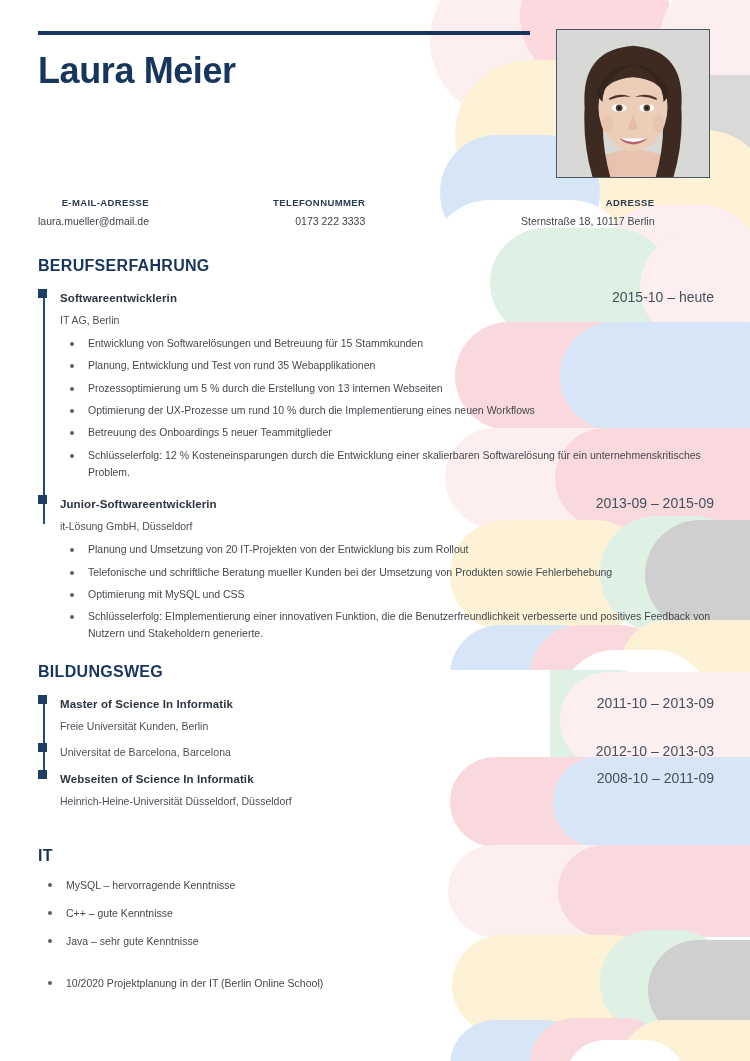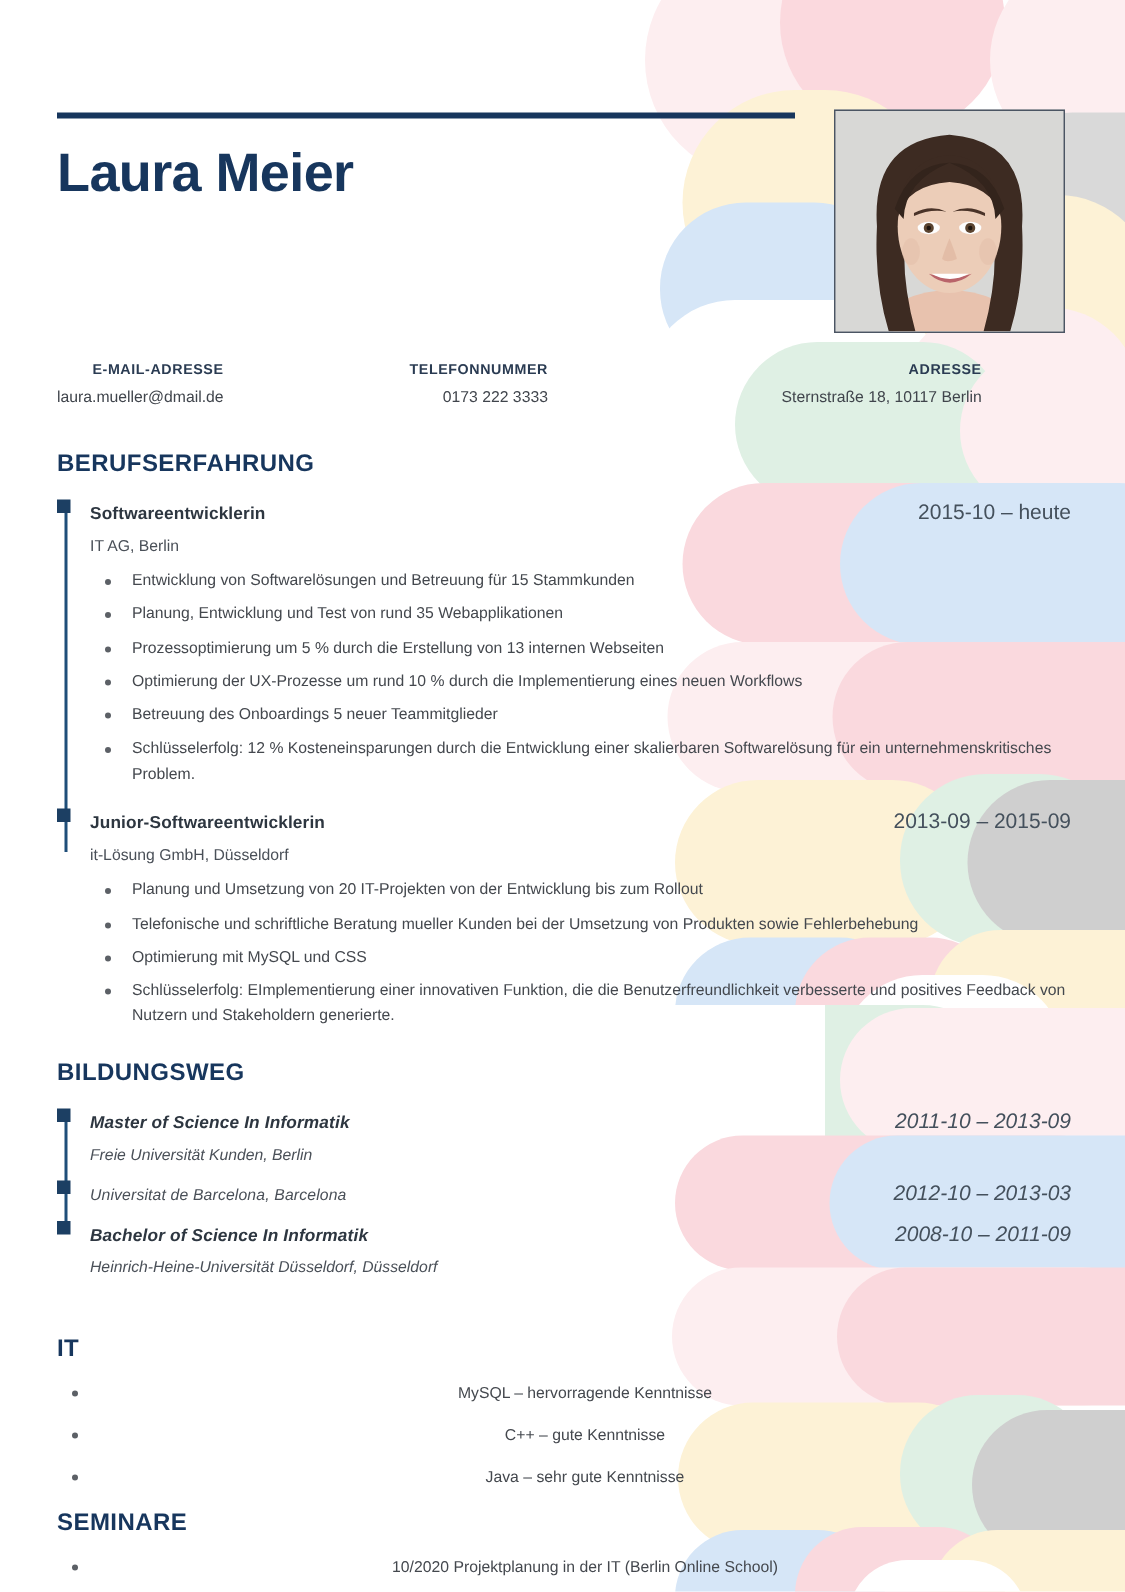--- a/index.html
+++ b/index.html
@@ -16,7 +16,7 @@
   #bg { position:absolute; inset:0; z-index:0; pointer-events:none; }
 
   
-  #page { position:relative; z-index:2; width:750px; height:758px;margin-top:44px; }
+  #page { position:relative; z-index:2; width:750px; height:758px; }
 
   .header-rule {
     position:absolute; left:38px; top:31px; width:492px; height:4px;

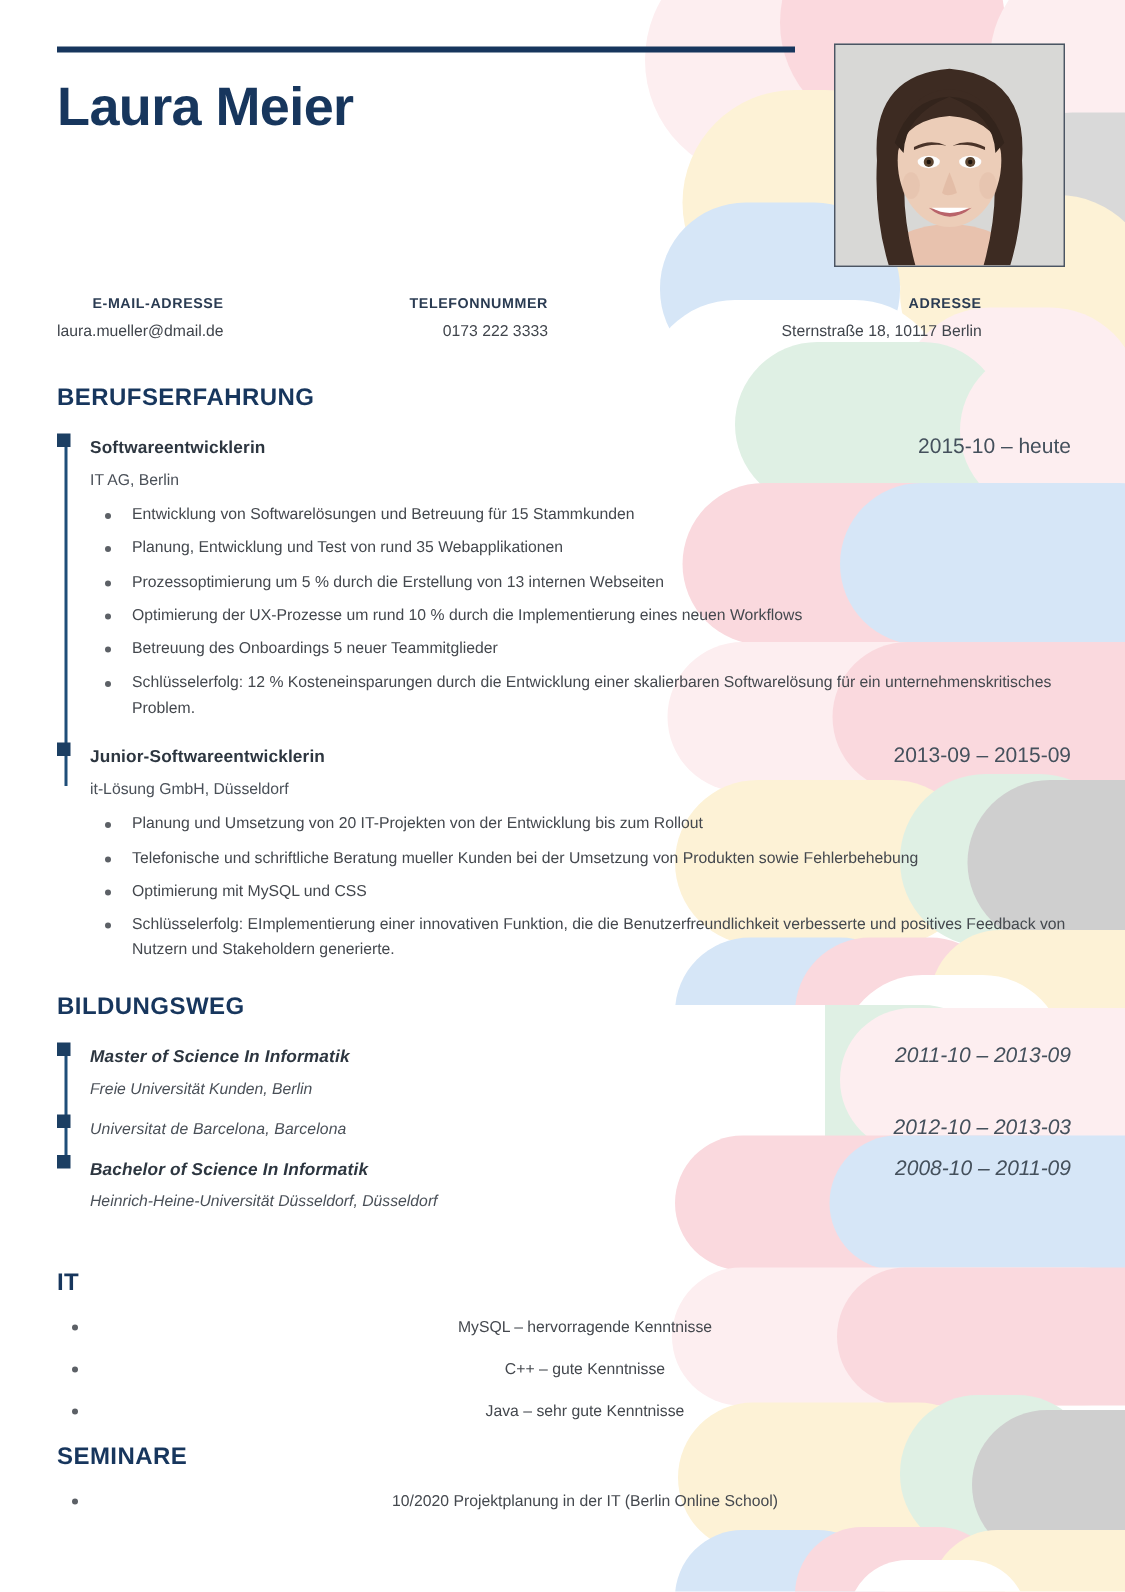--- a/index.html
+++ b/index.html
@@ -101,7 +101,7 @@
     width:4px; height:4px; border-radius:50%; background:#5c6066;
   }
 
-  .edu-entry { margin-bottom:0;font-style:italic; }
+  .edu-entry { margin-bottom:0; }
 </style>
 </head>
 <body>

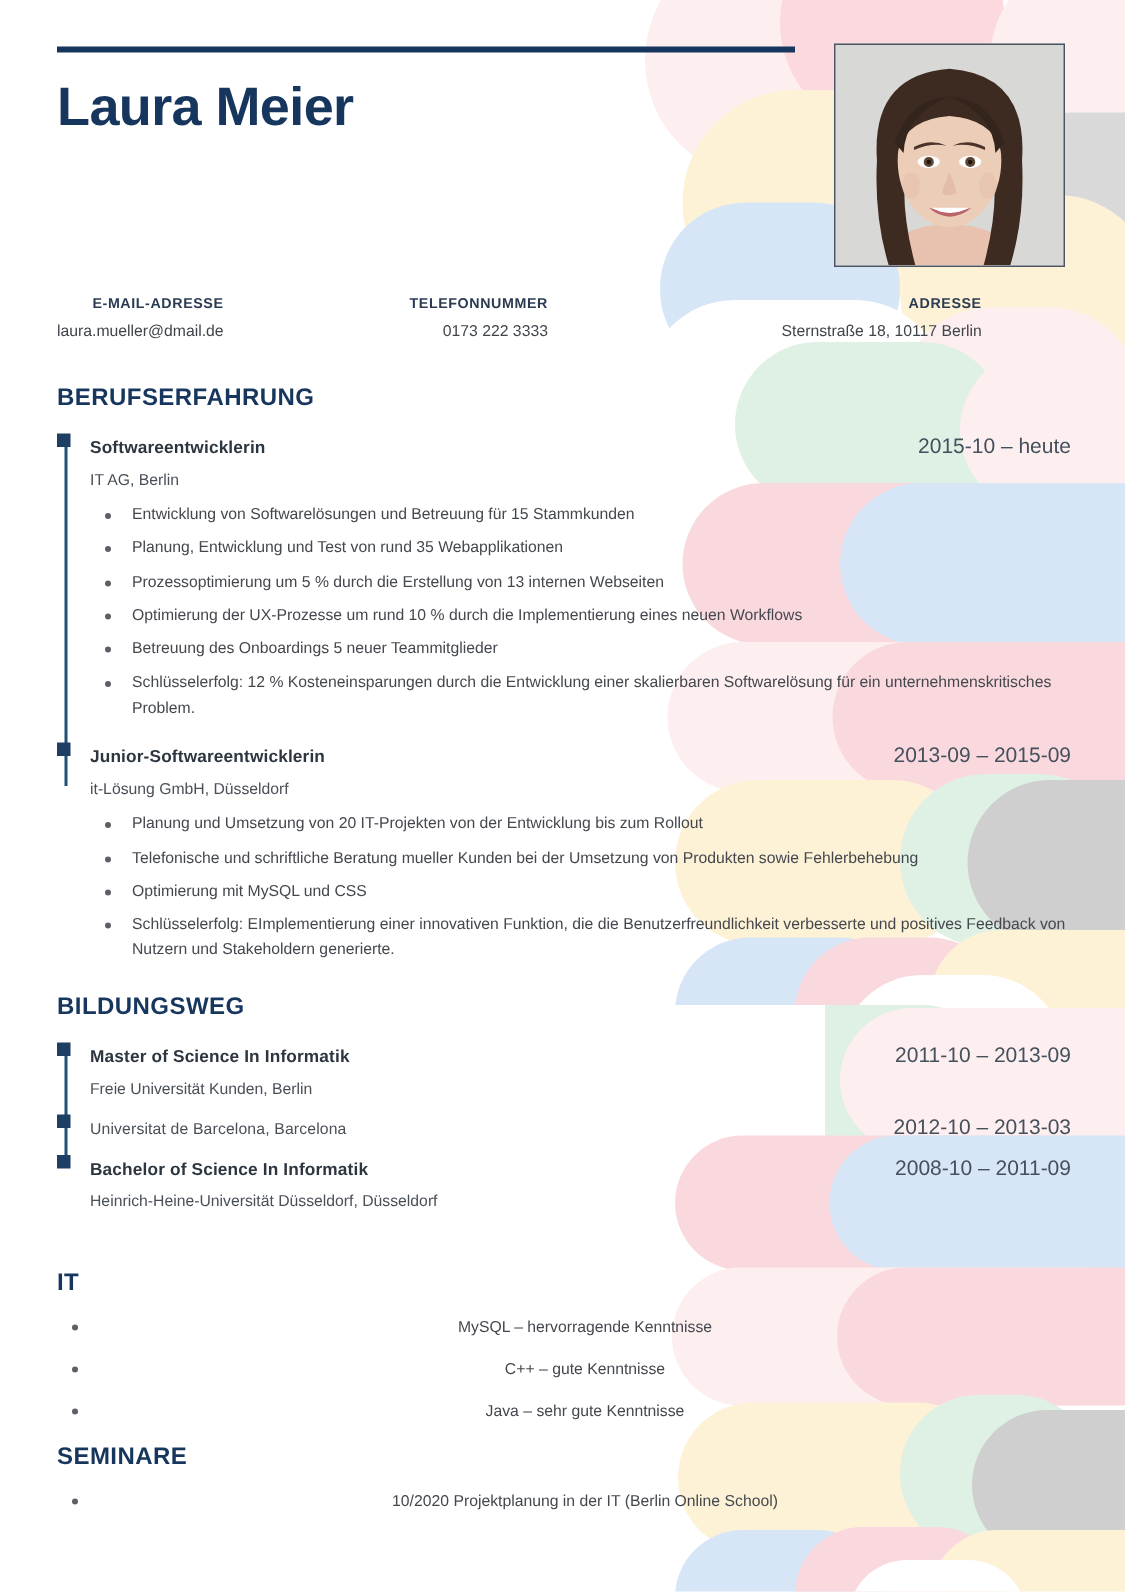--- a/index.html
+++ b/index.html
@@ -285,7 +285,7 @@
       <div class="entry edu-entry" style="margin-top:11px;">
         <span class="marker"></span>
         <div class="entry-head">
-          <span class="entry-title">Bachelor of Science In Informatik</span>
+          <span class="entry-title">Webseiten of Science In Informatik</span>
           <span class="entry-dates">2008-10 – 2011-09</span>
         </div>
         <div class="entry-sub">Heinrich-Heine-Universität Düsseldorf, Düsseldorf</div>

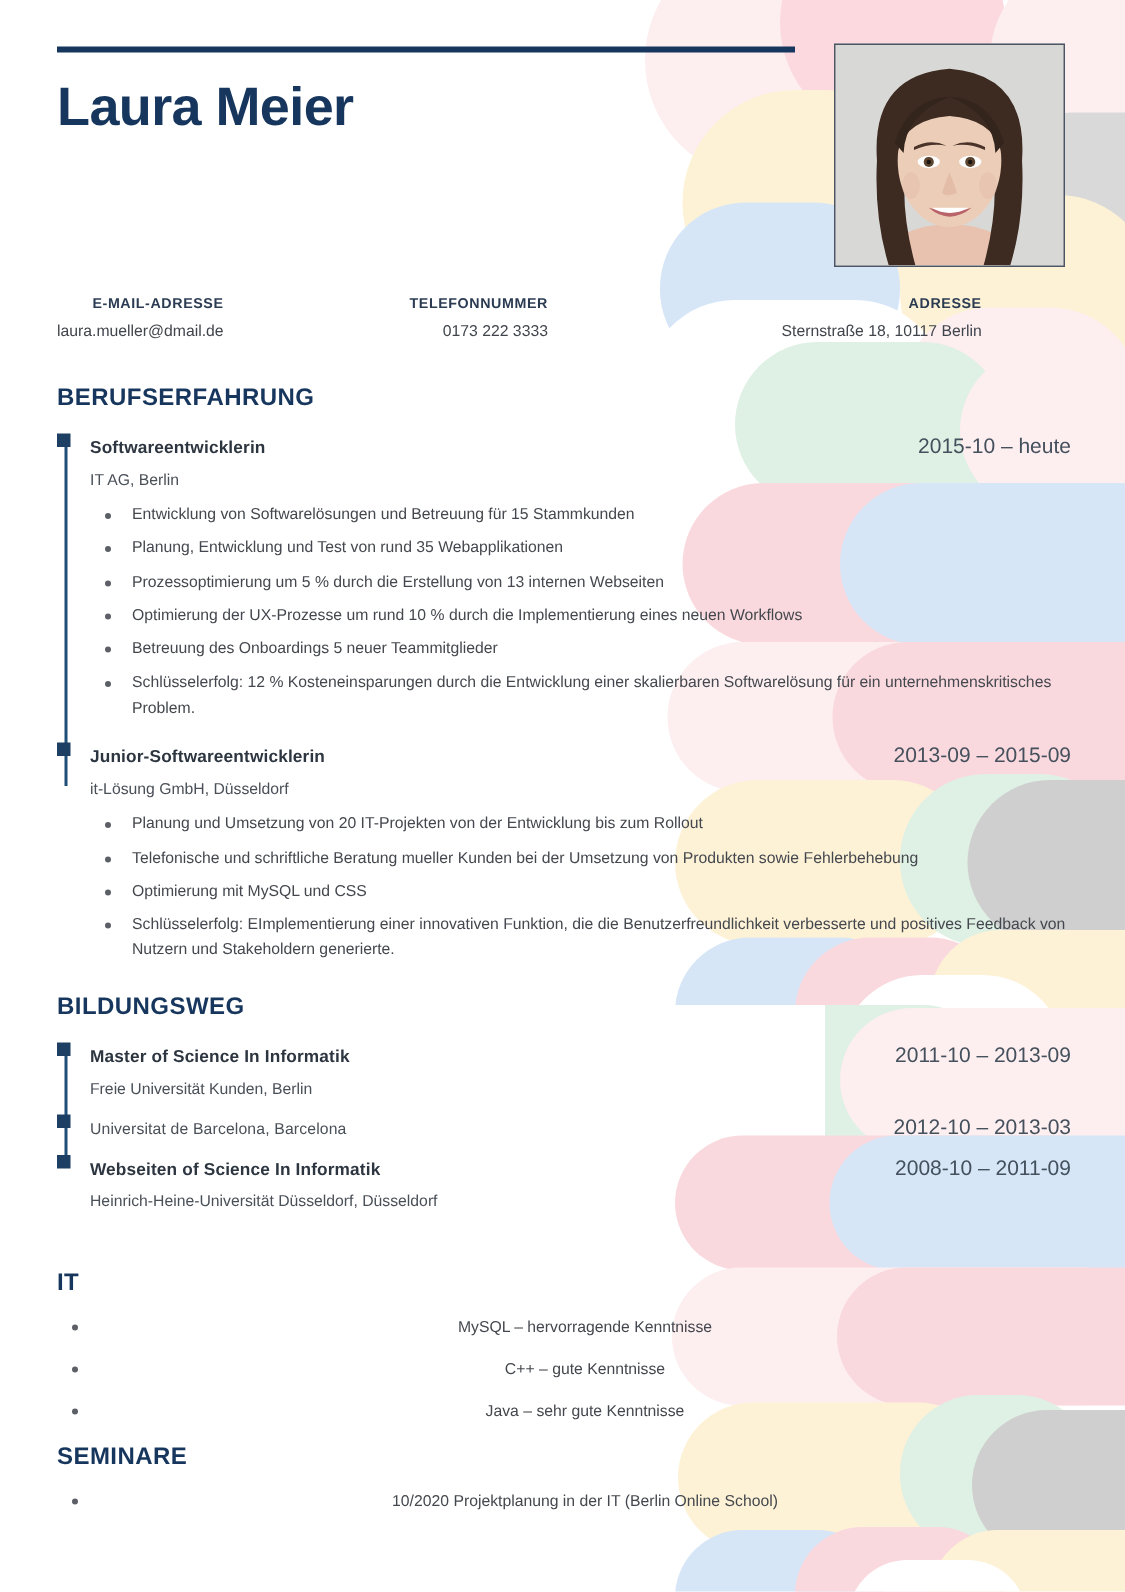--- a/index.html
+++ b/index.html
@@ -94,7 +94,7 @@
   .plain-list { list-style:none; margin-top:12px; }
   .plain-list li {
     position:relative; padding-left:28px; font-size:10.5px; line-height:1.6;
-    color:#44484e; margin-bottom:11px;text-align:center;
+    color:#44484e; margin-bottom:11px;
   }
   .plain-list li::before {
     content:""; position:absolute; left:10px; top:6px;

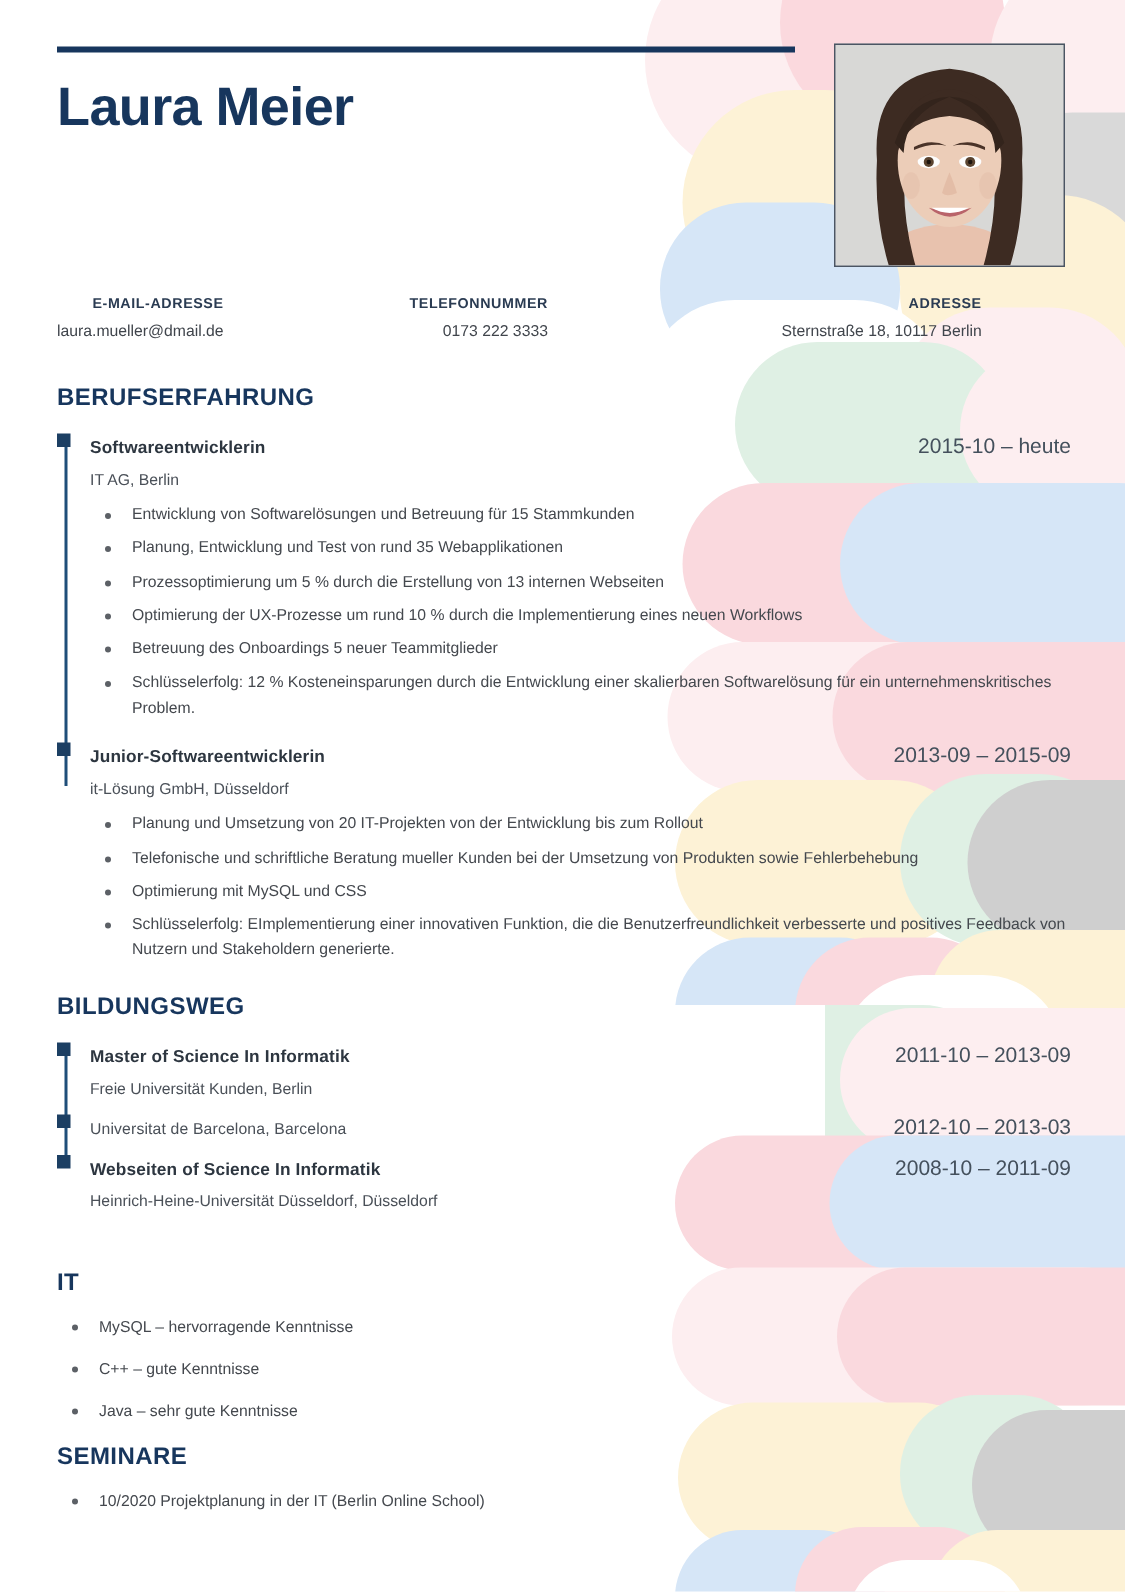--- a/index.html
+++ b/index.html
@@ -303,7 +303,6 @@
   </section>
 
   <section class="sec" id="sec-sem">
-    <h2 class="section-title">SEMINARE</h2>
     <ul class="plain-list">
       <li>10/2020 Projektplanung in der IT (Berlin Online School)</li>
     </ul>

